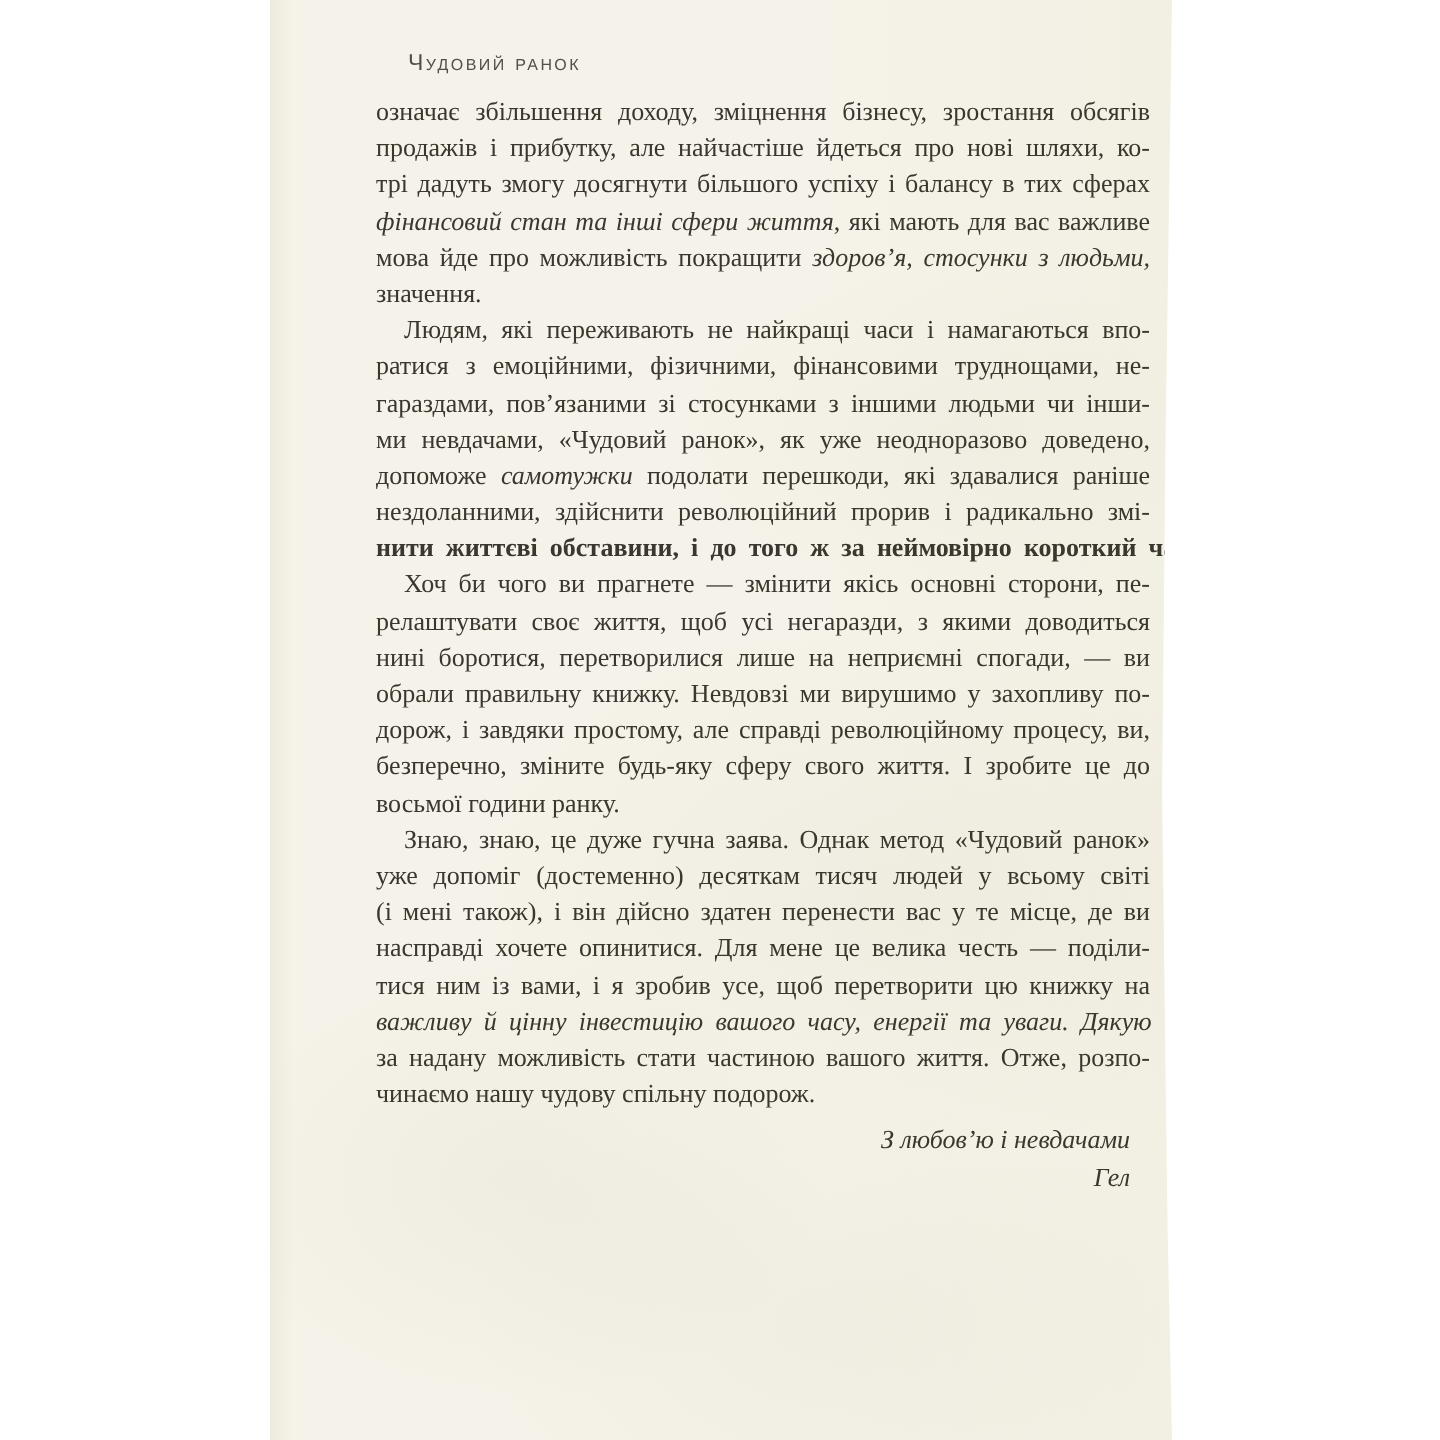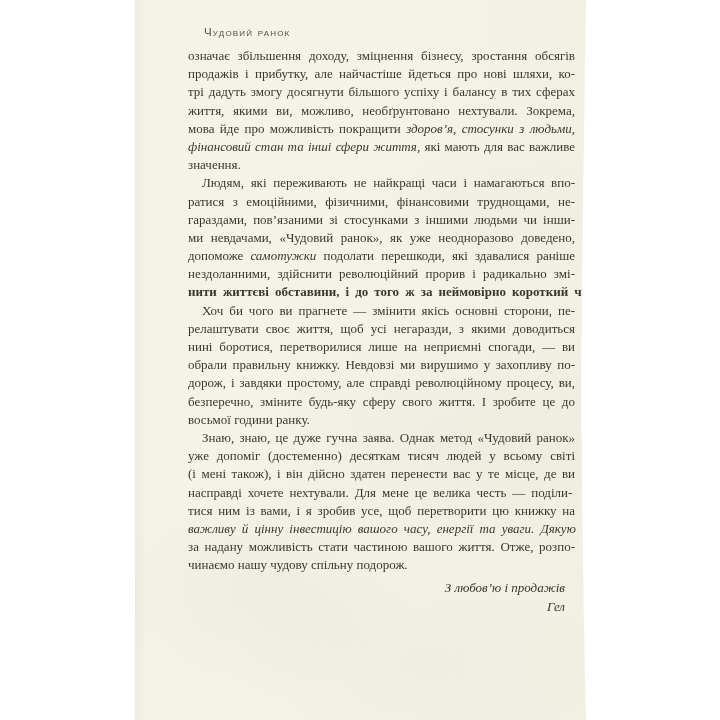--- a/index.html
+++ b/index.html
@@ -89,7 +89,6 @@
           <div class="line"><span class="measure" style="word-spacing: 4.63802px;"><span>означає збільшення доходу, зміцнення бізнесу, зростання обсягів</span></span></div>
           <div class="line"><span class="measure" style="word-spacing: 3.06944px;"><span>продажів і прибутку, але найчастіше йдеться про нові шляхи, ко-</span></span></div>
           <div class="line"><span class="measure" style="word-spacing: 1.57187px;"><span>трі дадуть змогу досягнути більшого успіху і балансу в тих сферах</span></span></div>
-          <div class="line"><span class="measure" style="word-spacing: 5.38021px;"><span>життя, якими ви, можливо, необґрунтовано нехтували. Зокрема,</span></span></div>
           <div class="line"><span class="measure" style="word-spacing: 2.09961px;"><span>мова йде про можливість покращити </span><i>здоров’я, стосунки з людьми,</i></span></div>
           <div class="line"><span class="measure" style="word-spacing: 1.00313px;"><i>фінансовий стан та інші сфери життя</i><span>, які мають для вас важливе</span></span></div>
           <div class="line last"><span class="measure"><span>значення.</span></span></div>

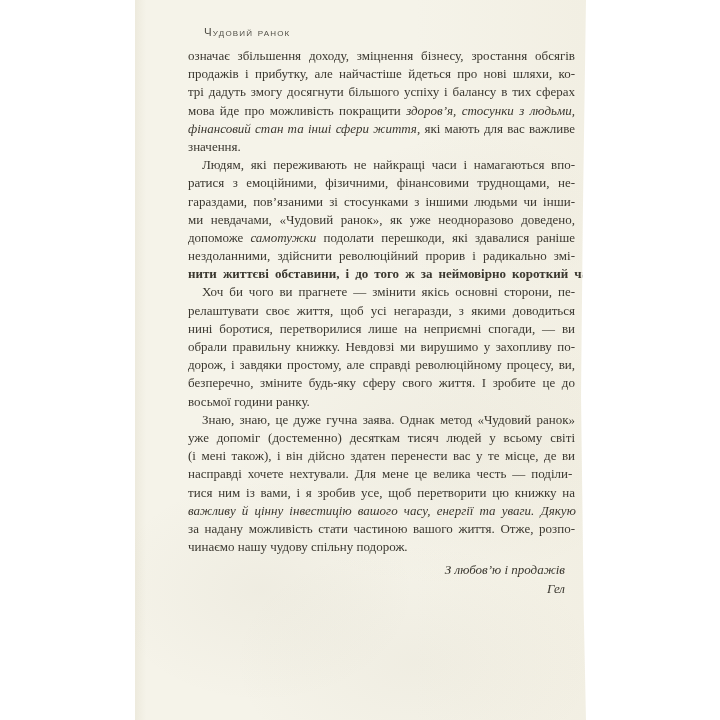--- a/index.html
+++ b/index.html
@@ -89,8 +89,8 @@
           <div class="line"><span class="measure" style="word-spacing: 4.63802px;"><span>означає збільшення доходу, зміцнення бізнесу, зростання обсягів</span></span></div>
           <div class="line"><span class="measure" style="word-spacing: 3.06944px;"><span>продажів і прибутку, але найчастіше йдеться про нові шляхи, ко-</span></span></div>
           <div class="line"><span class="measure" style="word-spacing: 1.57187px;"><span>трі дадуть змогу досягнути більшого успіху і балансу в тих сферах</span></span></div>
+          <div class="line"><span class="measure" style="word-spacing: 1.00313px;"><i>фінансовий стан та інші сфери життя</i><span>, які мають для вас важливе</span></span></div>
           <div class="line"><span class="measure" style="word-spacing: 2.09961px;"><span>мова йде про можливість покращити </span><i>здоров’я, стосунки з людьми,</i></span></div>
-          <div class="line"><span class="measure" style="word-spacing: 1.00313px;"><i>фінансовий стан та інші сфери життя</i><span>, які мають для вас важливе</span></span></div>
           <div class="line last"><span class="measure"><span>значення.</span></span></div>
         </div>
         <div class="paragraph">

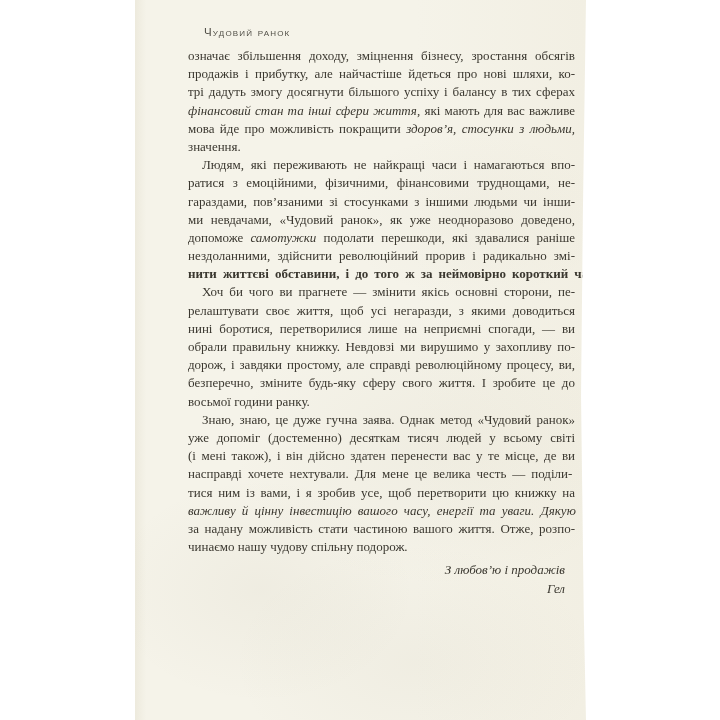--- a/index.html
+++ b/index.html
@@ -115,7 +115,7 @@
           <div class="line indent"><span class="measure" style="word-spacing: 2.00347px;"><span>Знаю, знаю, це дуже гучна заява. Однак метод «Чудовий ранок»</span></span></div>
           <div class="line"><span class="measure" style="word-spacing: 4.59375px;"><span>уже допоміг (достеменно) десяткам тисяч людей у всьому світі</span></span></div>
           <div class="line"><span class="measure" style="word-spacing: 2.24399px;"><span>(і мені також), і він дійсно здатен перенести вас у те місце, де ви</span></span></div>
-          <div class="line"><span class="measure" style="word-spacing: 2.67188px;"><span>насправді хочете нехтували. Для мене це велика честь — поділи-</span></span></div>
+          <div class="line"><span class="measure" style="word-spacing: 2.67188px;"><span>насправді хочете опинитися. Для мене це велика честь — поділи-</span></span></div>
           <div class="line"><span class="measure" style="word-spacing: 2.4974px;"><span>тися ним із вами, і я зробив усе, щоб перетворити цю книжку на</span></span></div>
           <div class="line"><span class="measure" style="word-spacing: 2.86632px; font-style: italic;"><span>важливу й цінну інвестицію вашого часу, енергії та уваги. Дякую</span></span></div>
           <div class="line"><span class="measure" style="word-spacing: 2.36133px;"><span>за надану можливість стати частиною вашого життя. Отже, розпо-</span></span></div>

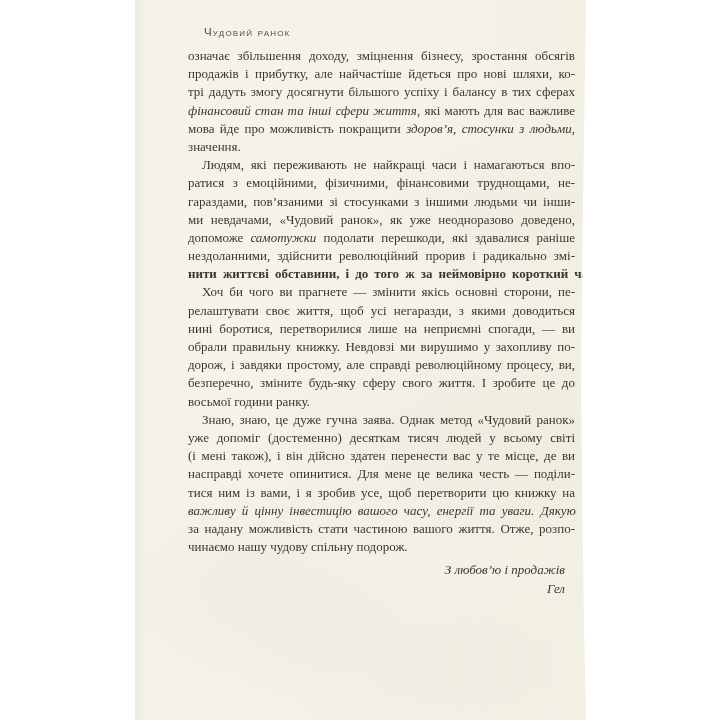--- a/index.html
+++ b/index.html
@@ -122,7 +122,7 @@
           <div class="line last"><span class="measure"><span>чинаємо нашу чудову спільну подорож.</span></span></div>
         </div>
         <div class="signature-block">
-          <div class="sig-line">З любов’ю і продажів</div>
+          <div class="sig-line">З любов’ю і невдачами</div>
           <div class="sig-line">Гел</div>
         </div>
       </div>

